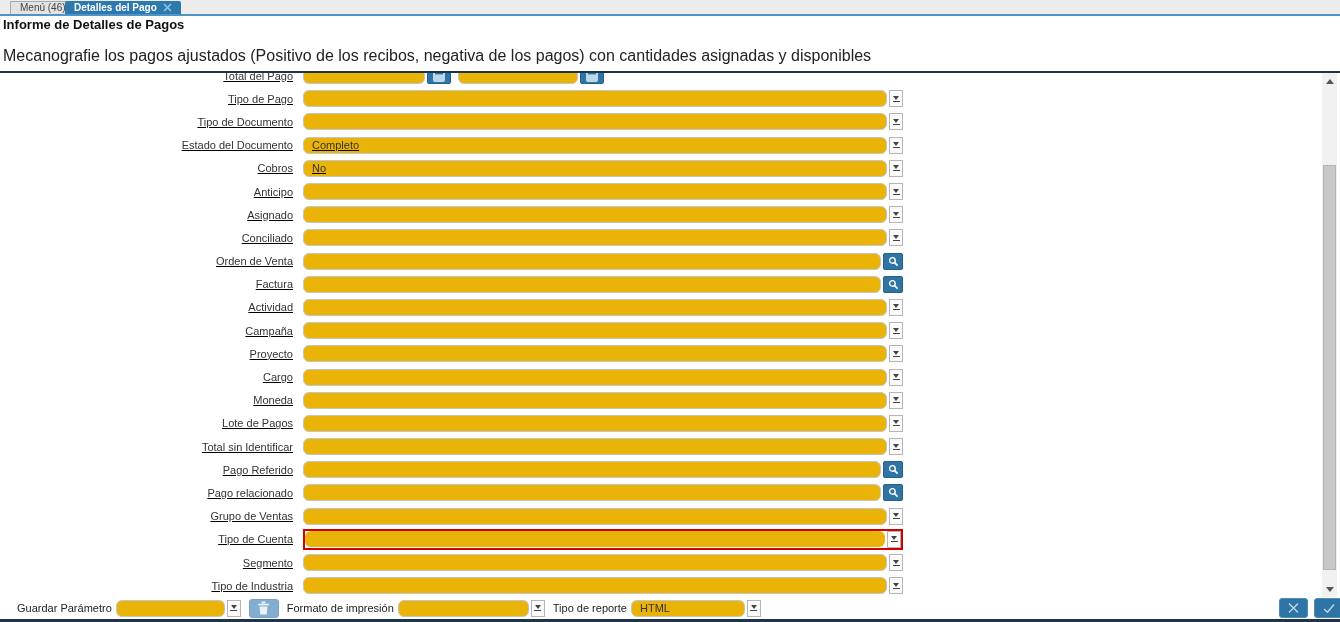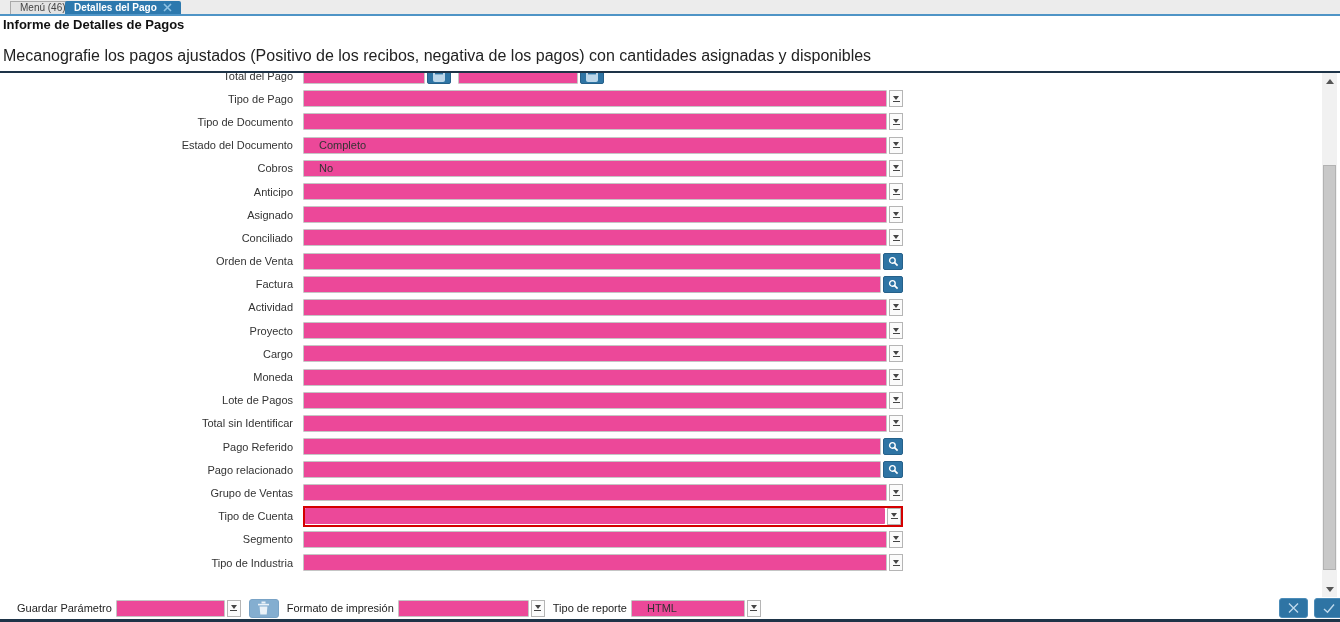--- a/index.html
+++ b/index.html
@@ -22,7 +22,7 @@
 
   
   .panel { position:absolute; top:73px; left:0; width:1340px; height:524px; background:#fff; overflow:hidden; }
-  .rows { margin-top:-9px; }
+  .rows { margin-top:-9px;text-decoration:underline; }
   .form-row { height:23.2px; display:flex; align-items:center; }
   .row-label { width:293px; flex:none; text-align:right; font-size:11px; color:#333; white-space:nowrap; }
   .row-field { margin-left:10px; width:600px; flex:none; display:flex; align-items:center; }

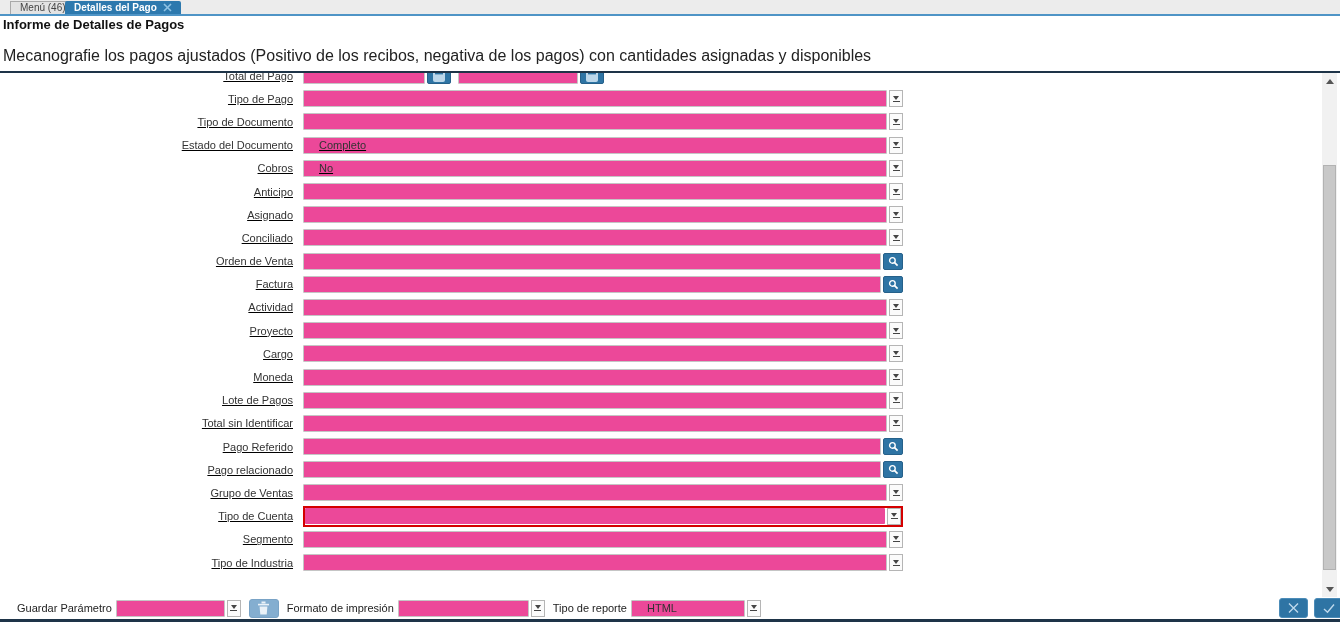--- a/index.html
+++ b/index.html
@@ -27,7 +27,7 @@
   .row-label { width:293px; flex:none; text-align:right; font-size:11px; color:#333; white-space:nowrap; }
   .row-field { margin-left:10px; width:600px; flex:none; display:flex; align-items:center; }
 
-  .txt { height:17px; border:1px solid #c5c5c5; background:#ec4899; font-family:"Liberation Sans",sans-serif; font-size:11px; color:#333; padding:0 15px; outline:none; border-radius:1px; min-width:0; }
+  .txt { height:17px; border:1px solid #c5c5c5; background:#eab308; font-family:"Liberation Sans",sans-serif; font-size:11px; color:#333; padding:0 8px; outline:none; border-radius:6px; min-width:0; }
   .combo { display:flex; align-items:center; flex:1; }
   .combo .txt { flex:1; }
   .combo.error { border:2px solid #d40000; margin:-2px 0; padding:0; }

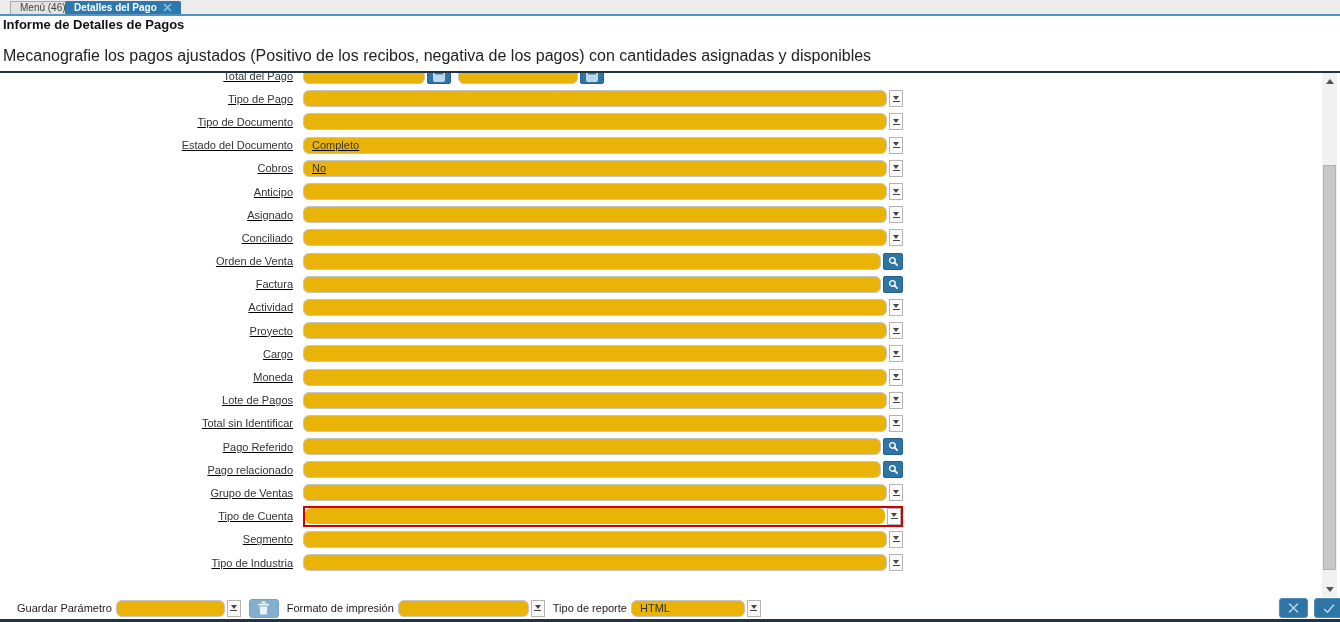--- a/index.html
+++ b/index.html
@@ -229,6 +229,20 @@
       </div>
       <div class="form-row">
         <div class="row-label">Actividad</div>
+        <div class="row-field">
+          <div class="combo">
+            <input class="txt" style="">
+            <button class="dd-btn">
+              <span class="dd-ic">
+                <i class="dd-arrow"></i>
+                <i class="dd-bar"></i>
+              </span>
+            </button>
+          </div>
+        </div>
+      </div>
+      <div class="form-row">
+        <div class="row-label">Campaña</div>
         <div class="row-field">
           <div class="combo">
             <input class="txt" style="">

